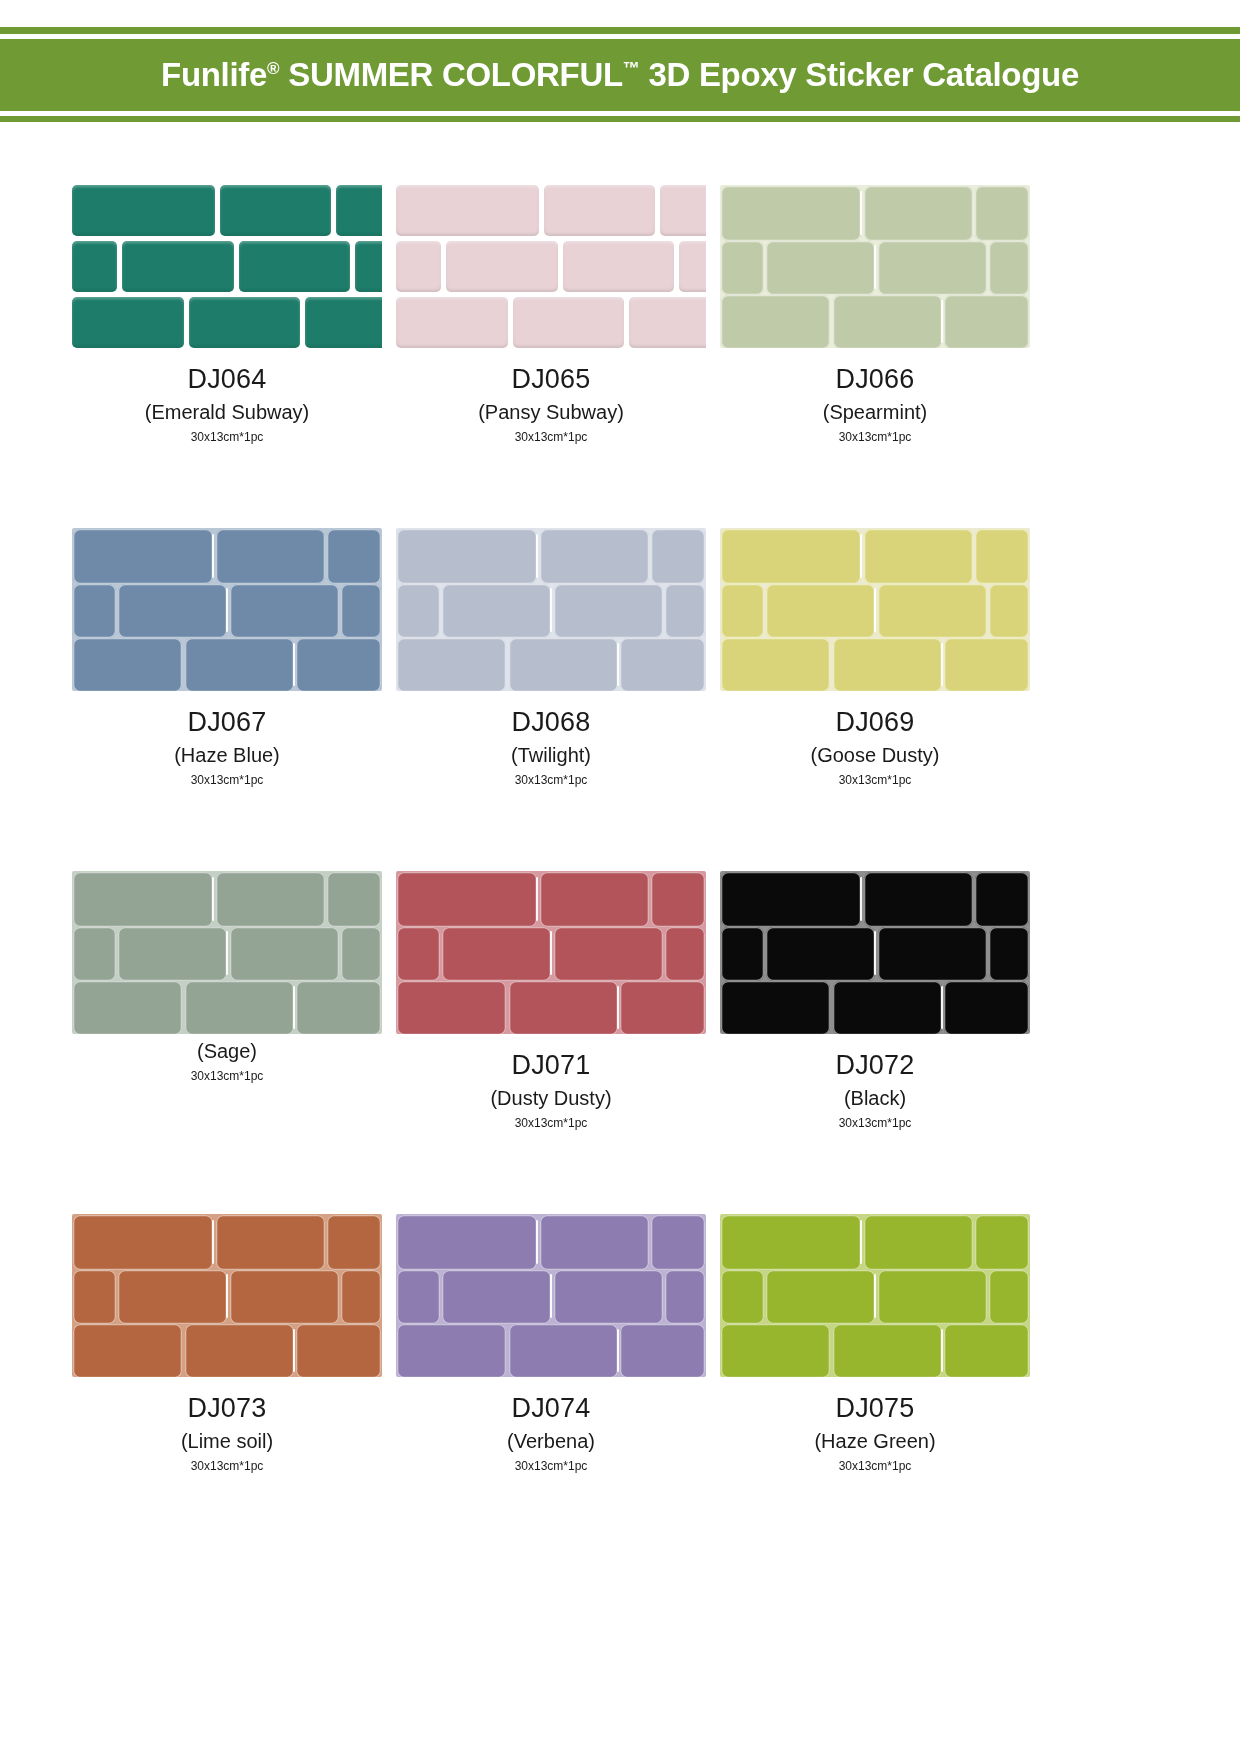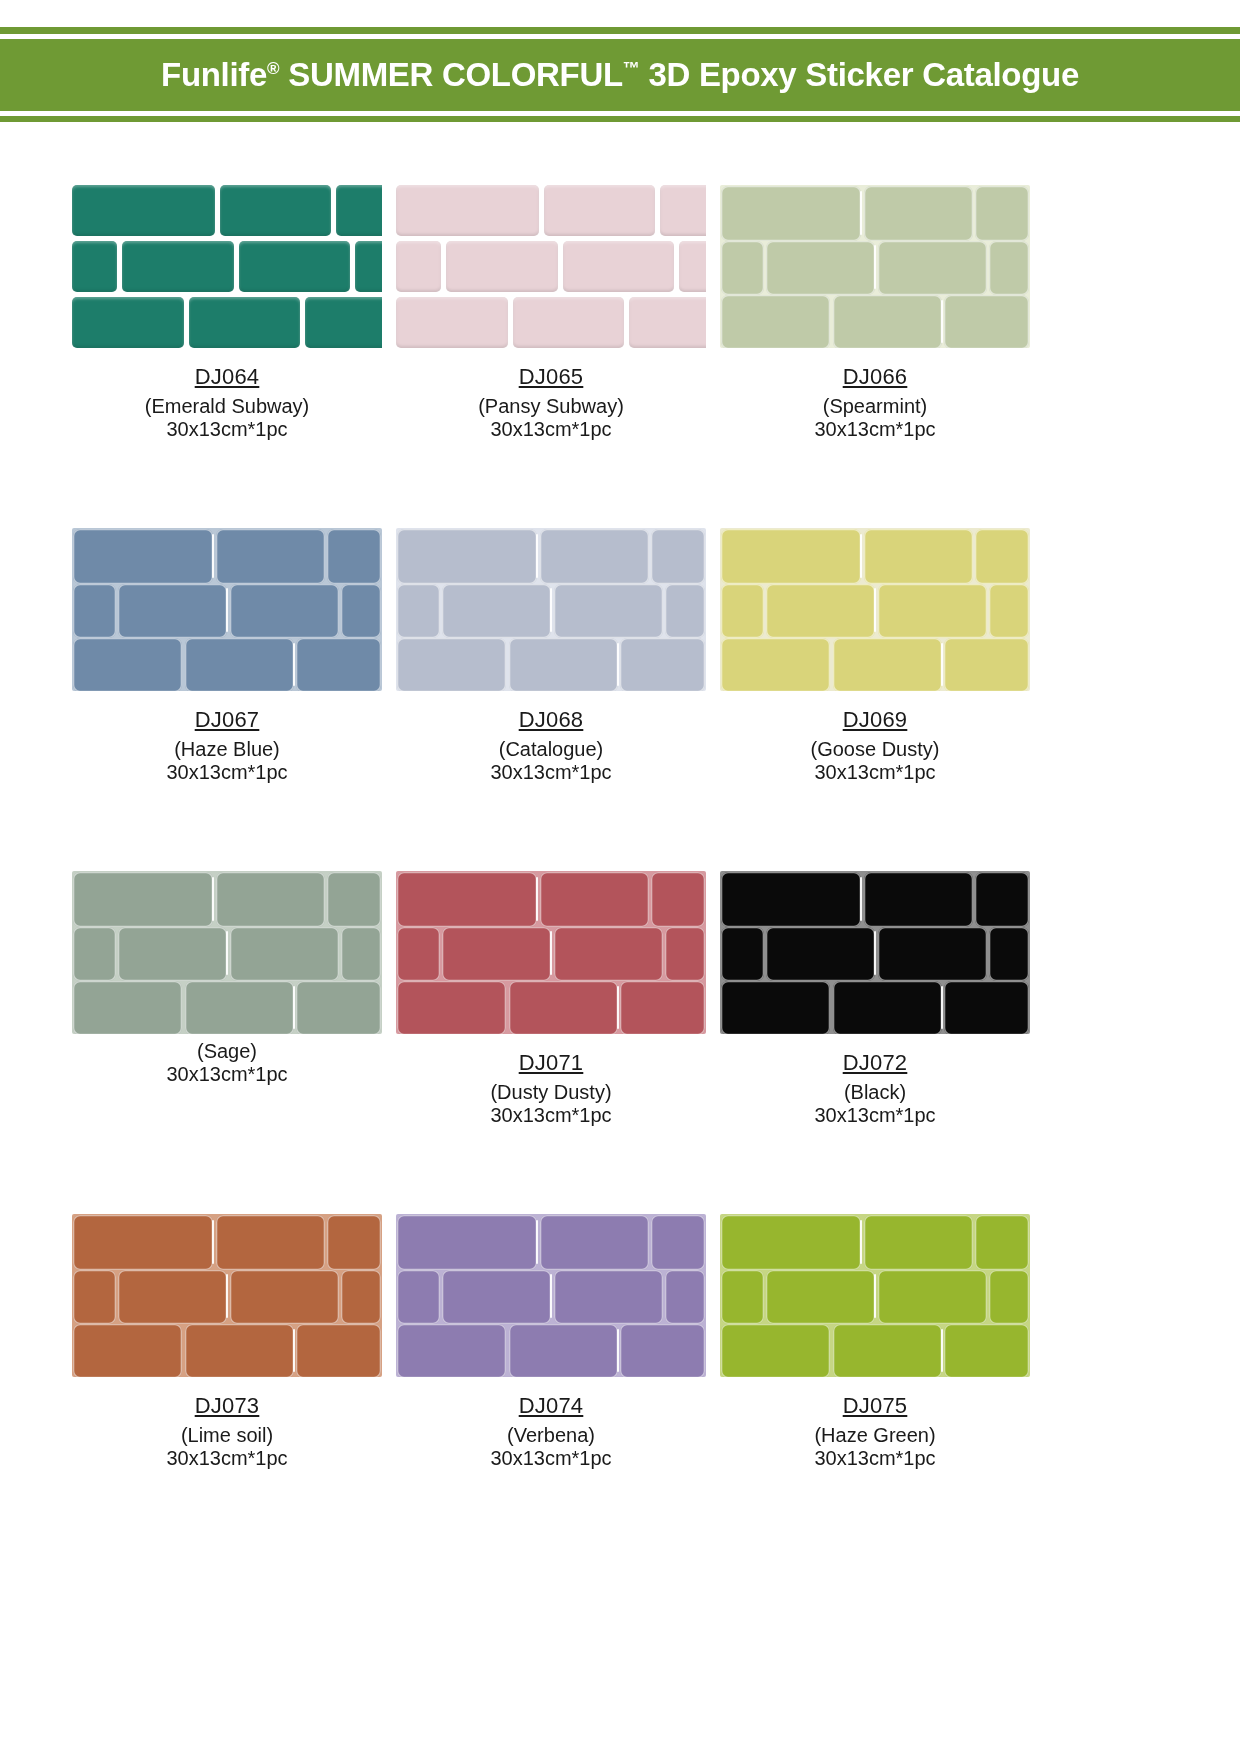--- a/index.html
+++ b/index.html
@@ -141,11 +141,10 @@
     color: #1a1a1a;
   }
   .cap-code {
-    font-size: 22px;
+    font-size: 27px;
     margin-top: 16px;
     line-height: 1.15;
     letter-spacing: 0.2px;
-    text-decoration: underline;
   }
   .cap-name {
     font-size: 20px;

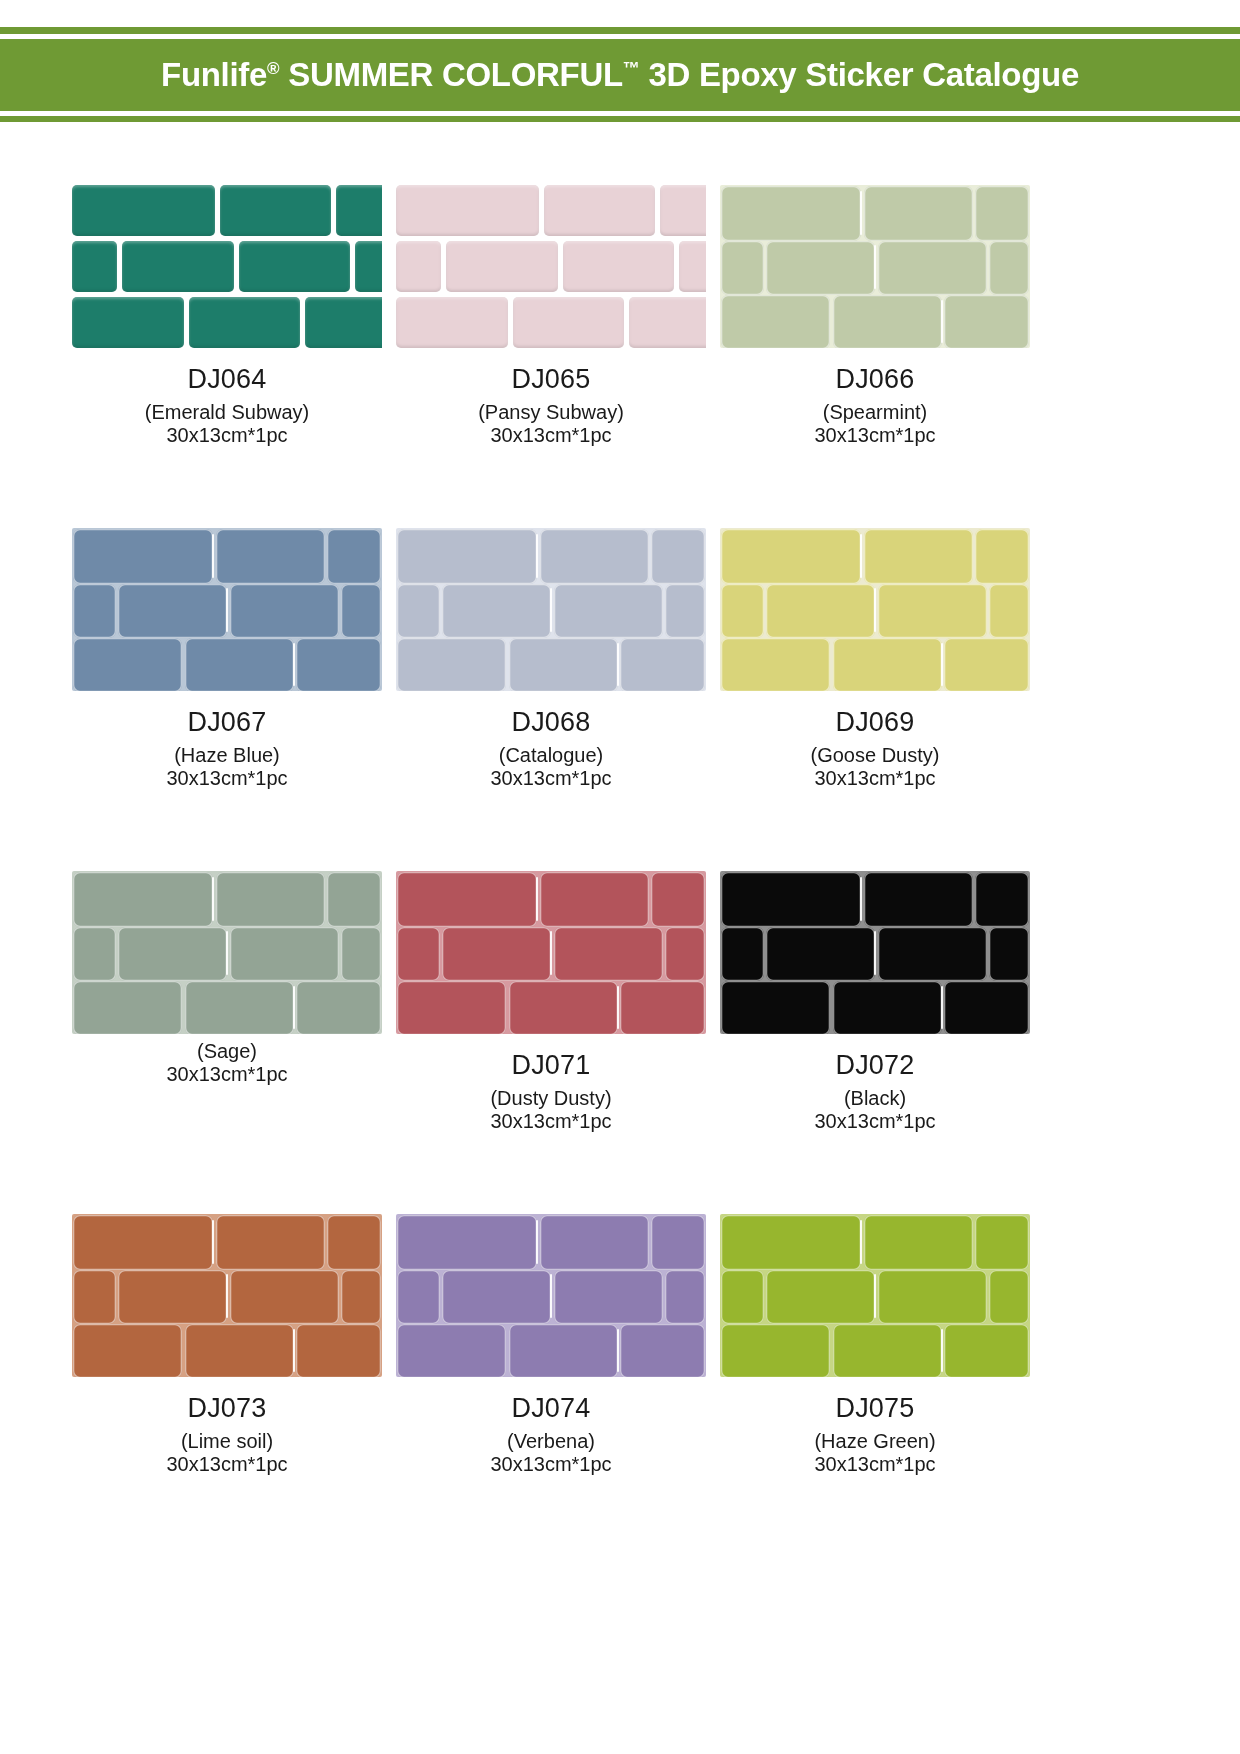--- a/index.html
+++ b/index.html
@@ -152,7 +152,8 @@
     line-height: 1.15;
   }
   .cap-size {
-    font-size: 20px;
+    font-size: 12px;
+    margin-top: 7px;
     line-height: 1.15;
   }
 </style>

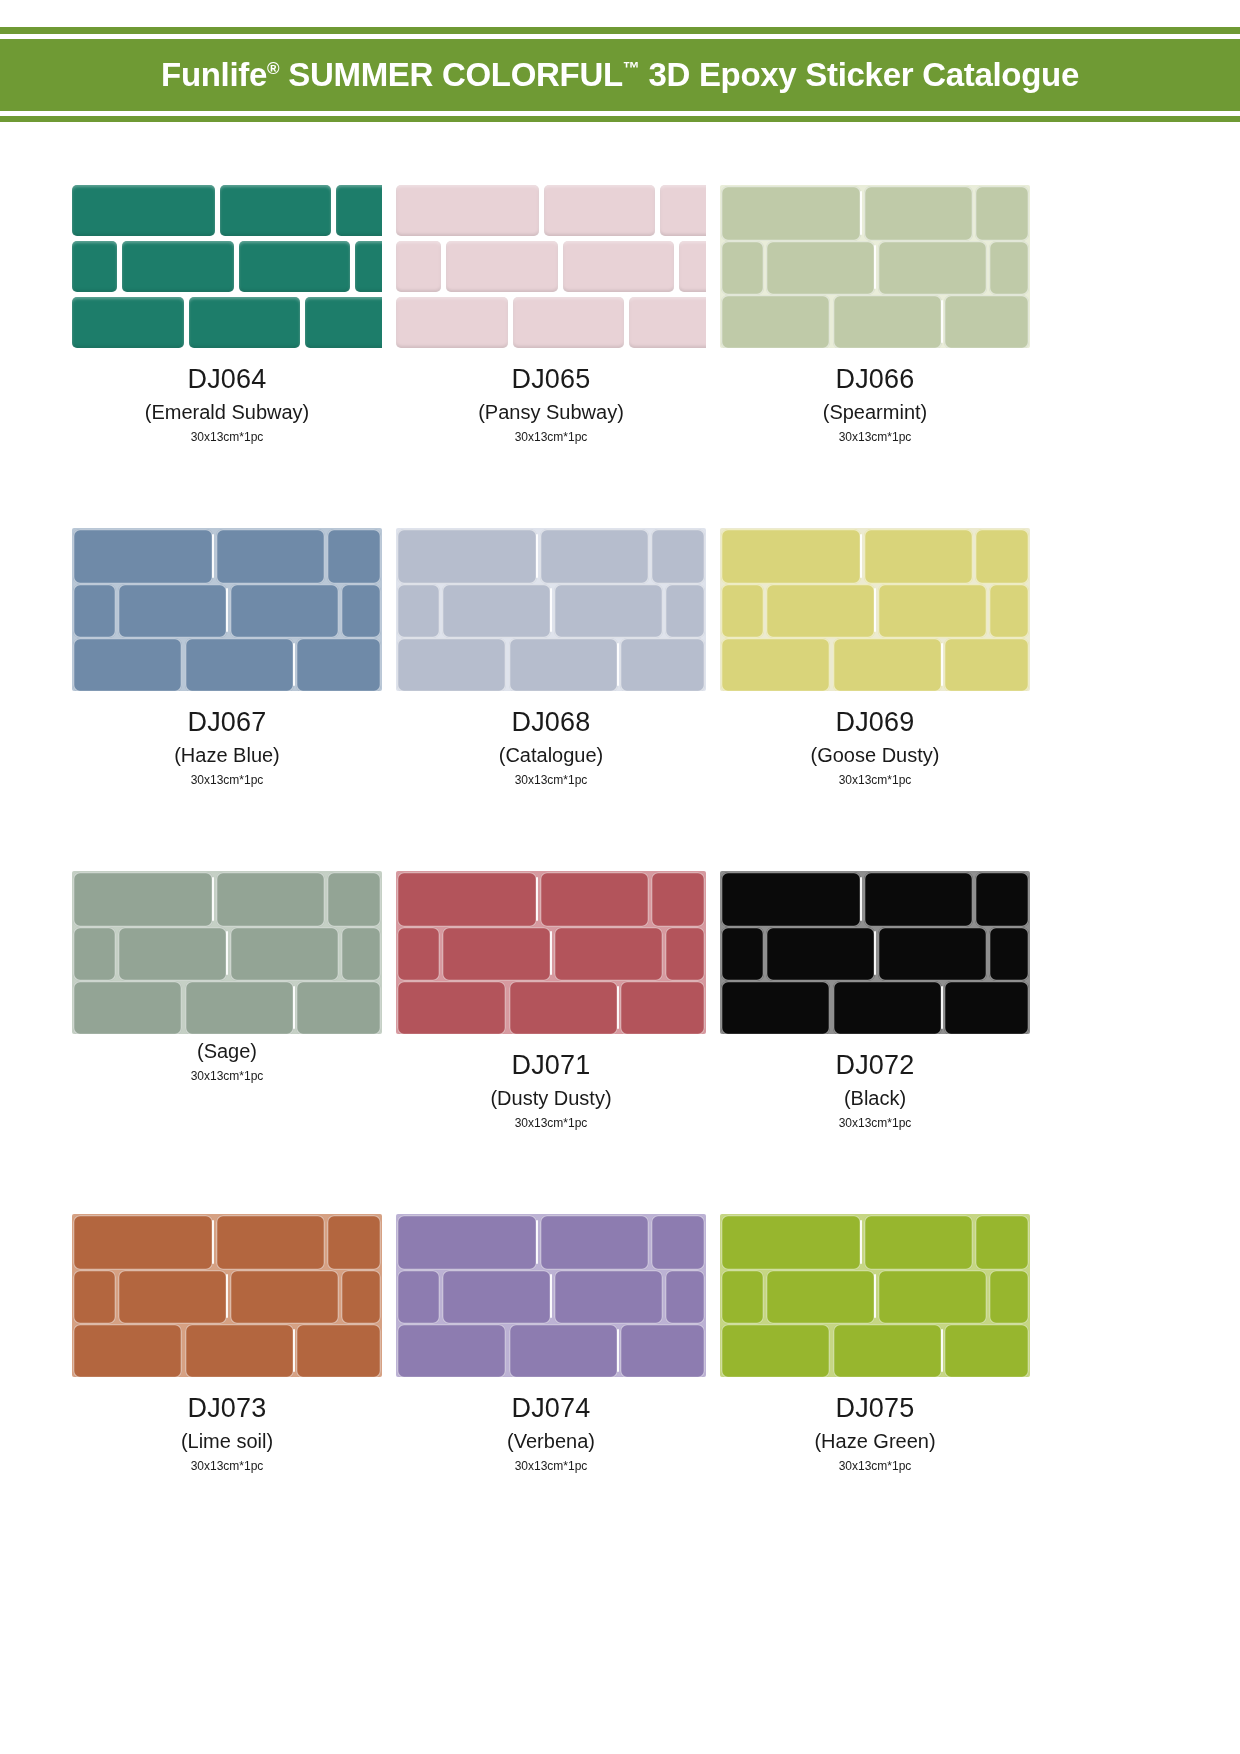--- a/index.html
+++ b/index.html
@@ -297,7 +297,7 @@
         </div>
         <div class="caption">
           <div class="cap-code">DJ068</div>
-          <div class="cap-name">(Catalogue)</div>
+          <div class="cap-name">(Twilight)</div>
           <div class="cap-size">30x13cm*1pc</div>
         </div>
       </div>

